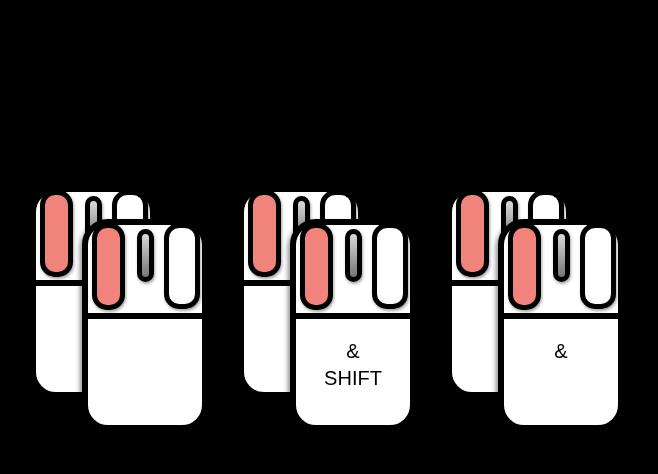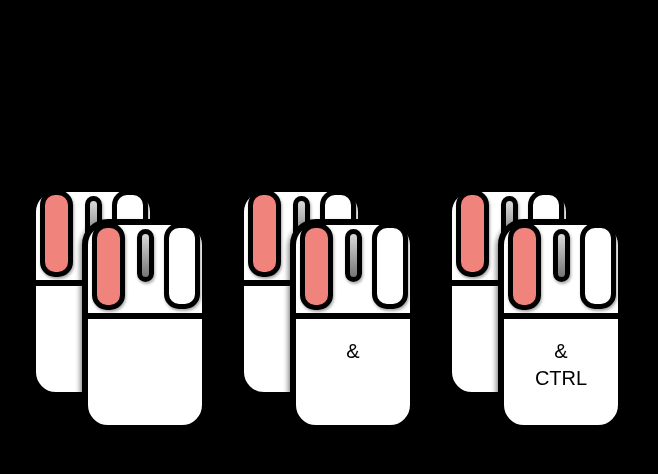--- a/index.html
+++ b/index.html
@@ -129,6 +129,7 @@
       <div class="mbody">
         <div class="mlabel">
           <div>&amp;</div>
+          <div>SHIFT</div>
         </div>
       </div>
     </div>

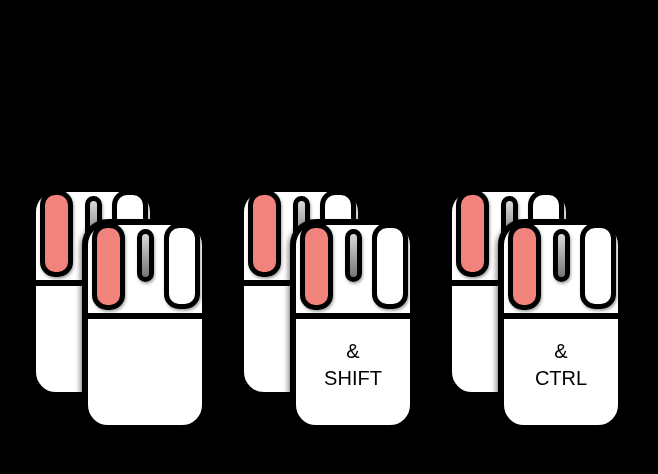--- a/index.html
+++ b/index.html
@@ -153,7 +153,6 @@
       <div class="mbody">
         <div class="mlabel">
           <div>&amp;</div>
-          <div>CTRL</div>
         </div>
       </div>
     </div>

